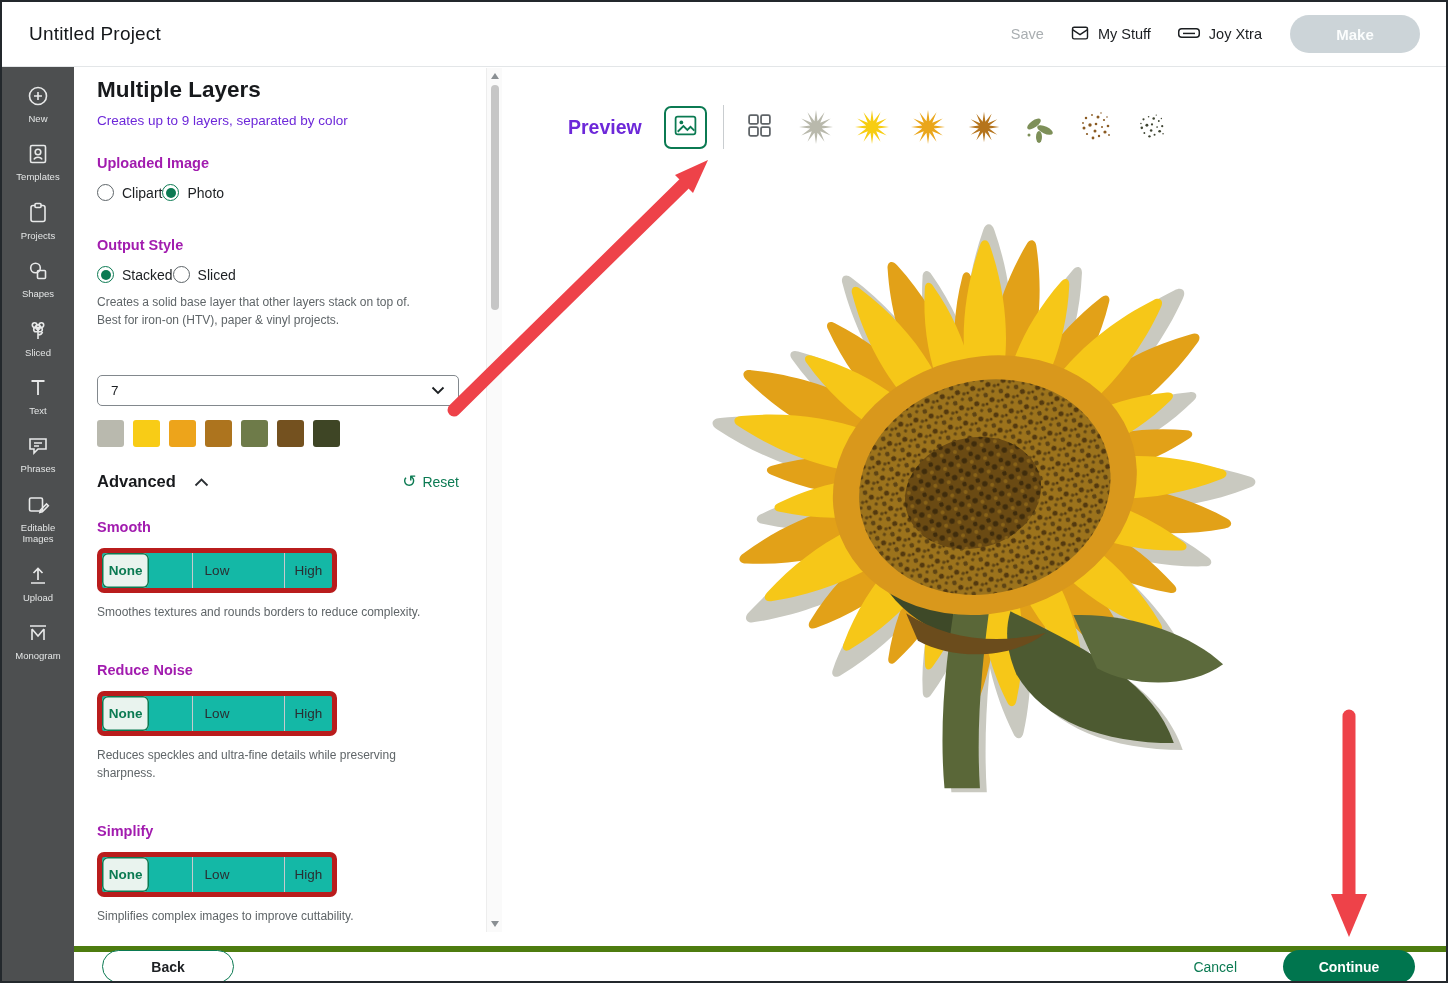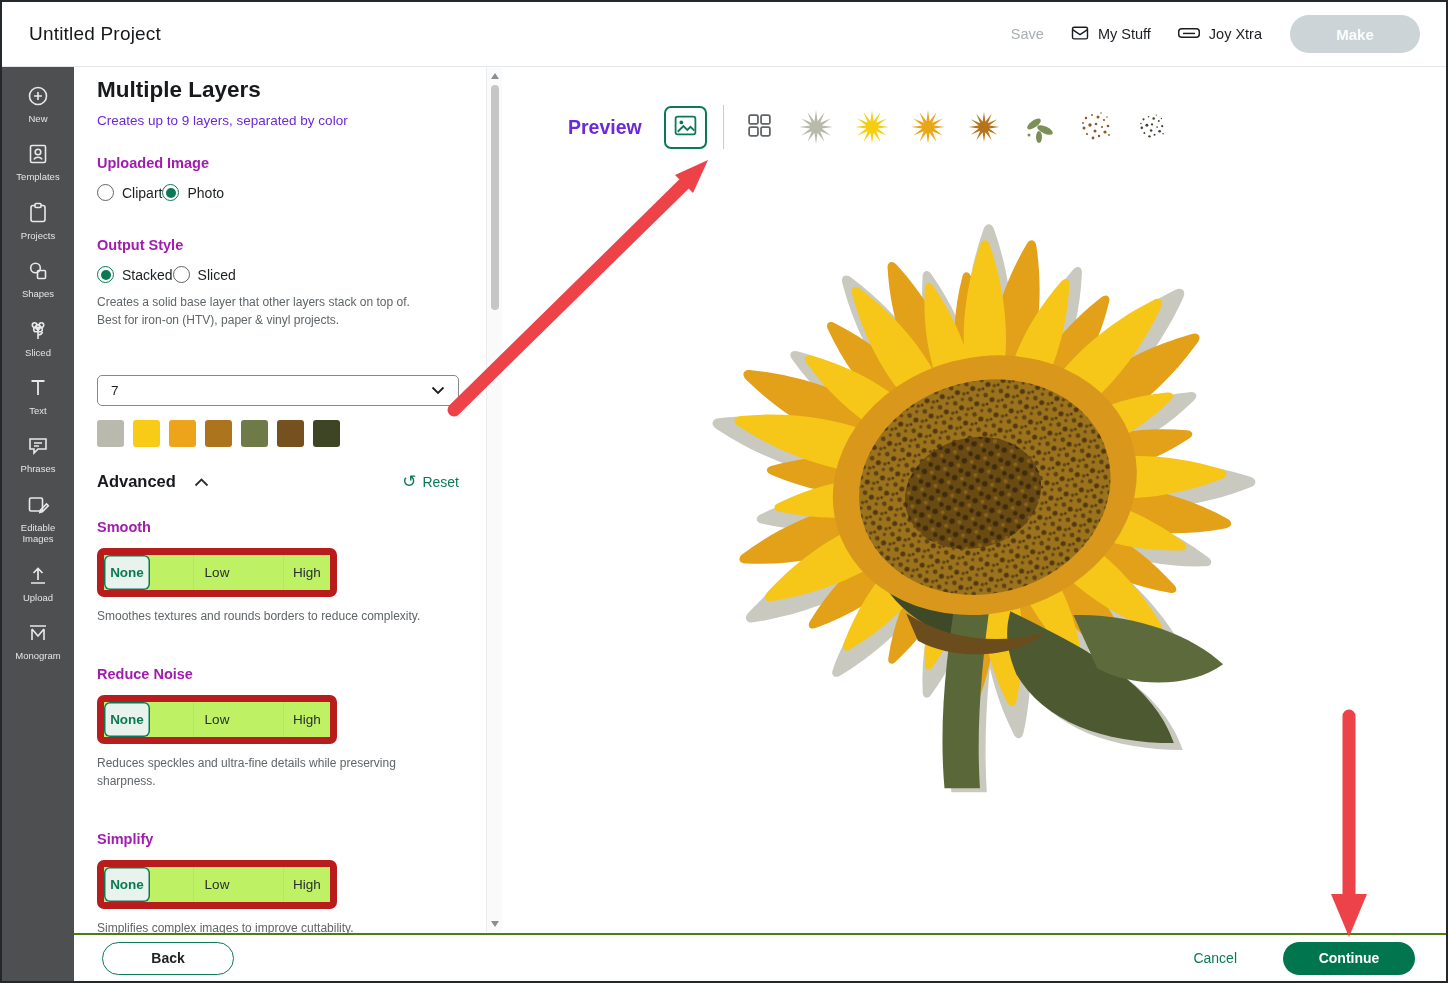--- a/index.html
+++ b/index.html
@@ -48,7 +48,7 @@
   .adv-left { display:flex; align-items:center; gap:18px; font-size:16.5px; font-weight:600; color:#17191c; cursor:pointer; }
   .reset { display:flex; align-items:center; gap:6px; color:#0b7a52; font-size:14px; cursor:pointer; }
   .reset .undo { font-size:17px; line-height:1; }
-  .seg-group { display:flex; width:240px; border:7px solid #b91c1c; border-radius:7px; margin-bottom:10px; background:#bef264;gap:43px; }
+  .seg-group { display:flex; width:240px; border:5px solid #b91c1c; border-radius:7px; margin-bottom:10px; background:#14b8a6;gap:43px; }
   .seg { flex:1; height:35px; display:flex; align-items:center; justify-content:center;
          font-size:13.5px; color:#2a2e32; border-left:1px solid #c6cacd; cursor:pointer; }
   .seg:first-child { border-left:none; border-radius:6px 0 0 6px; }

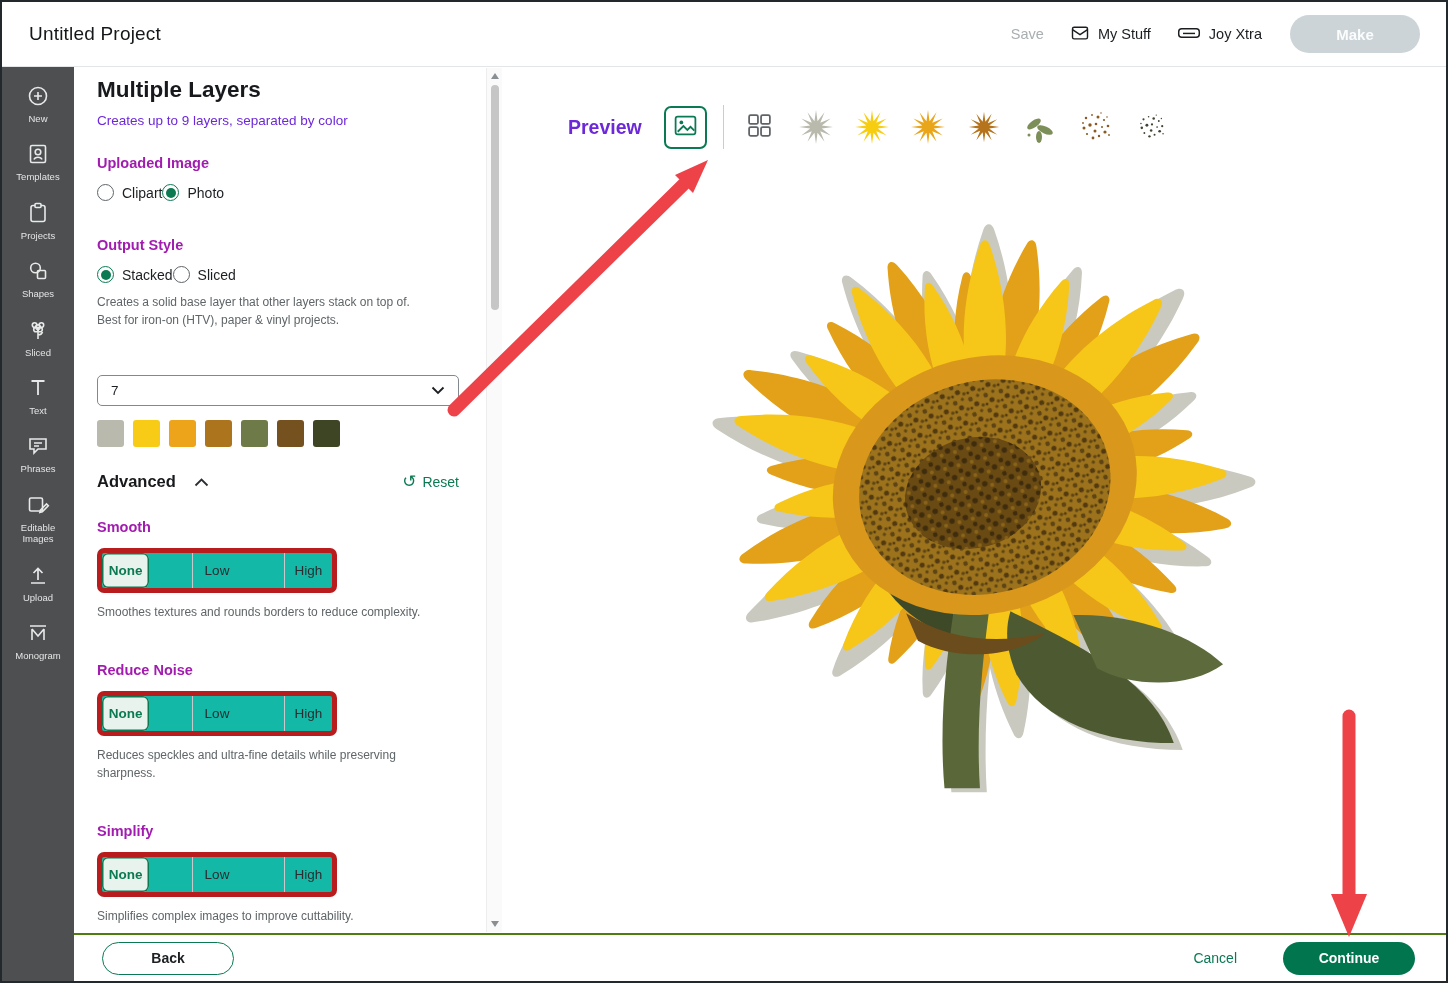--- a/index.html
+++ b/index.html
@@ -81,8 +81,8 @@
   .flower-svg { position:absolute; left:158px; top:122px; width:630px; height:612px; }
 
   
-  .footer { position:absolute; left:72px; right:0; bottom:0; height:48px; background:#fff;
-            border-top:2px solid #4d7c0f; display:flex; align-items:center;
+  .footer { position:absolute; left:72px; right:0; bottom:0; height:35px; background:#fff;
+            border-top:6px solid #4d7c0f; display:flex; align-items:center;
             justify-content:space-between; padding:0 31px 0 28px; z-index:5; }
   .back-btn { width:132px; height:33px; border:1.5px solid #0b7a52; border-radius:17px; background:#fff;
               color:#1d2023; font-size:14px; font-weight:bold; cursor:pointer; }

